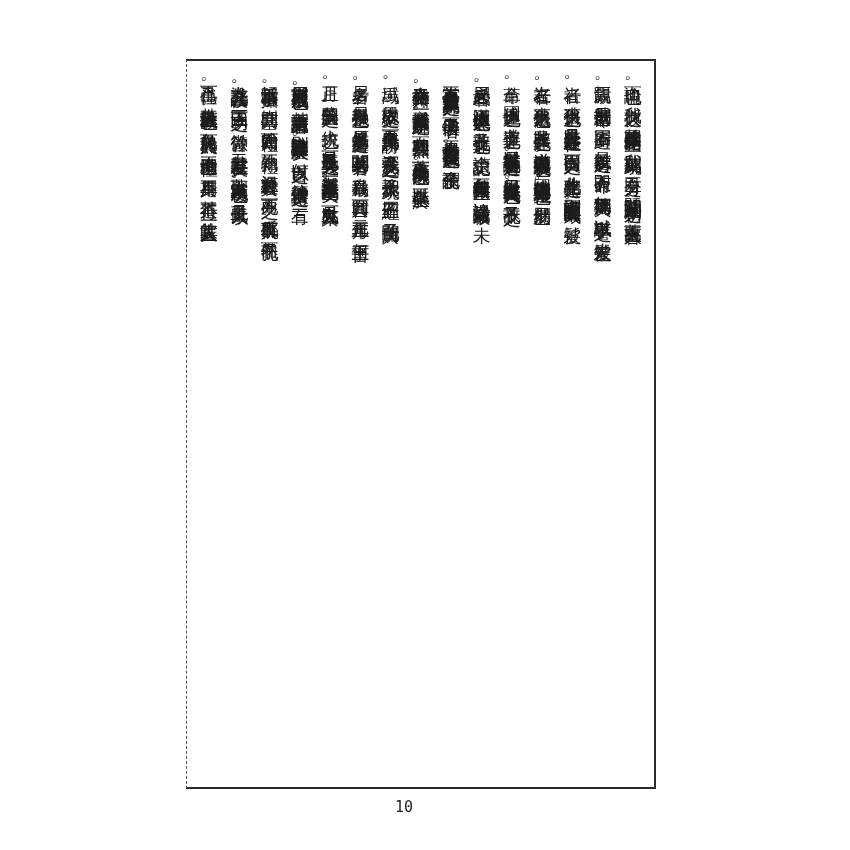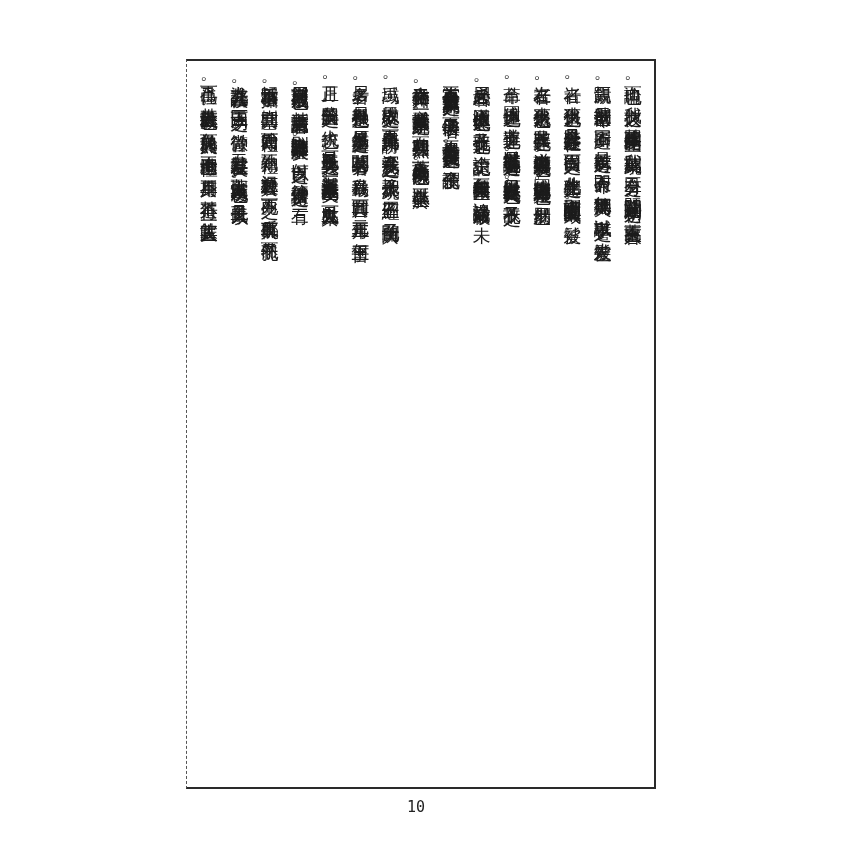--- a/index.html
+++ b/index.html
@@ -30,7 +30,7 @@
     height:710px;
   }
   .page-number {
-    position:absolute; left:395px; top:798px; width:30px; text-align:right;
+    position:absolute; left:395px; top:798px; width:30px; text-align:left;
     font-family:"DejaVu Sans Mono","Liberation Mono",monospace; font-size:15px; color:#222;
   }
 </style>

